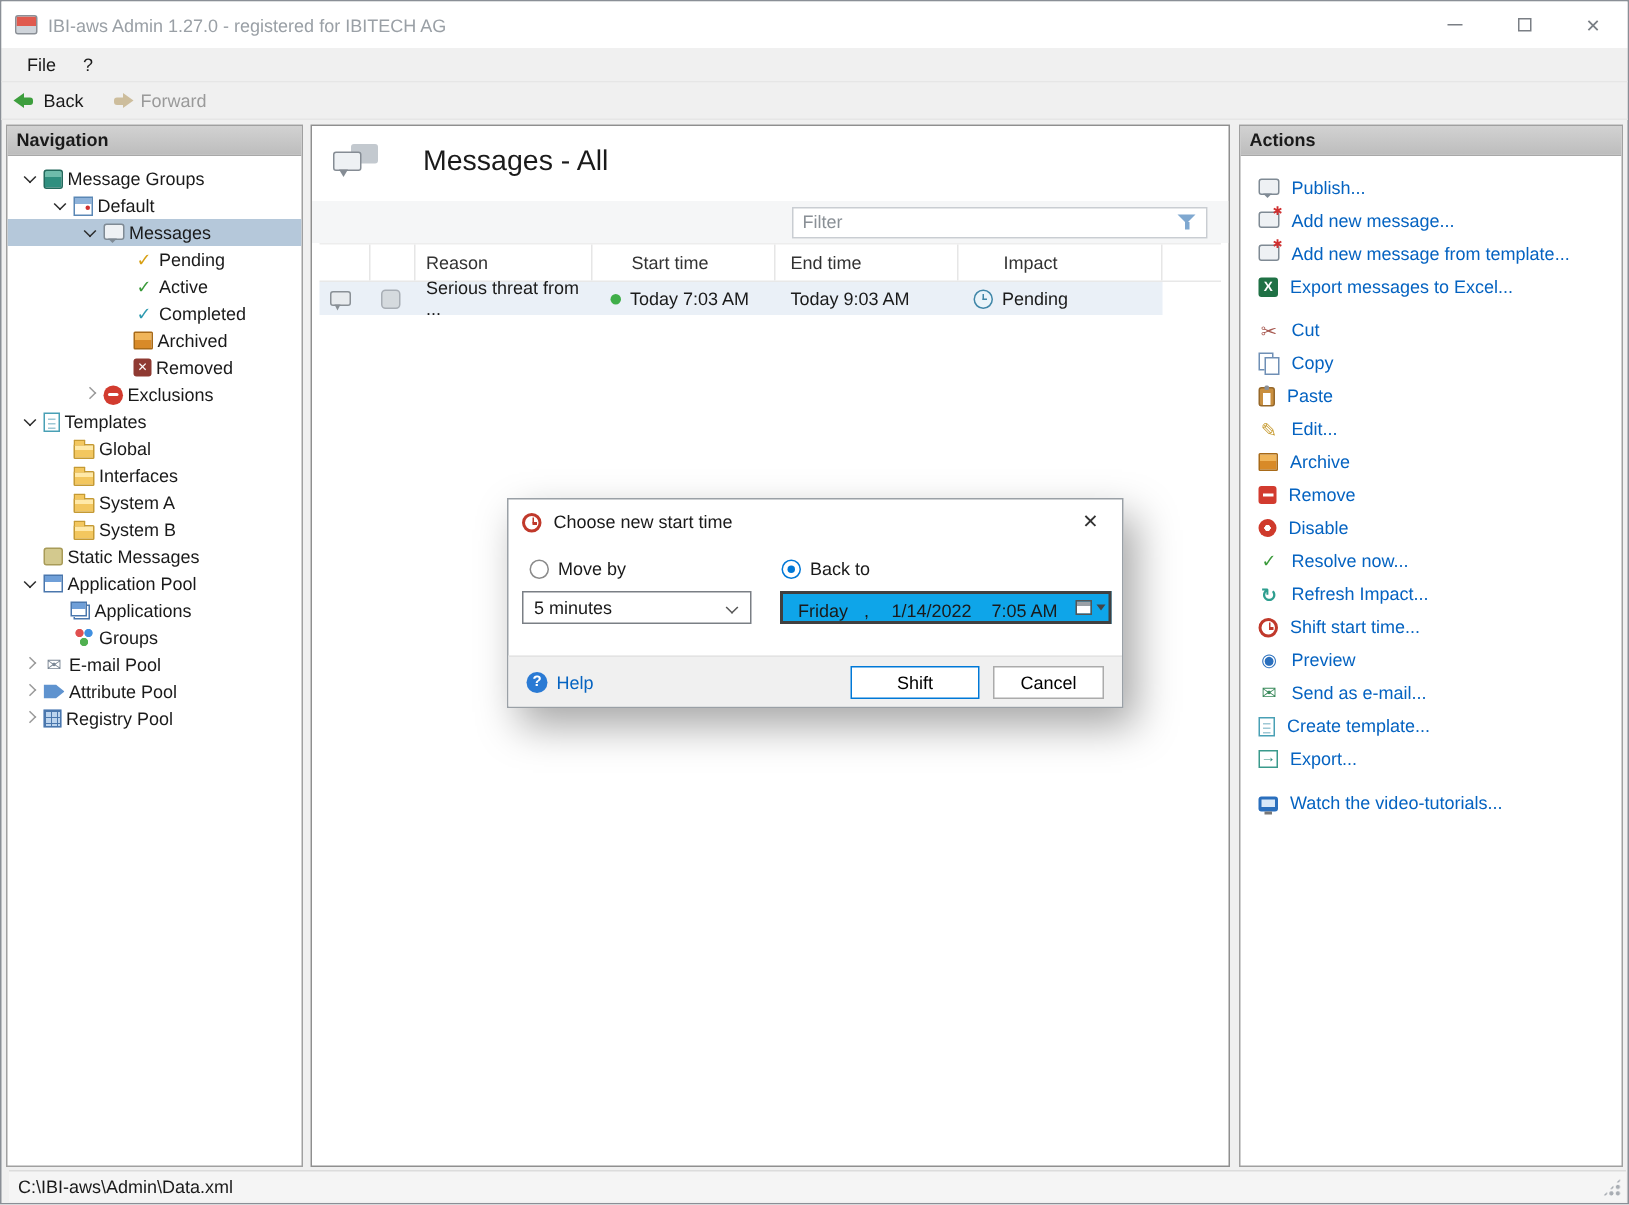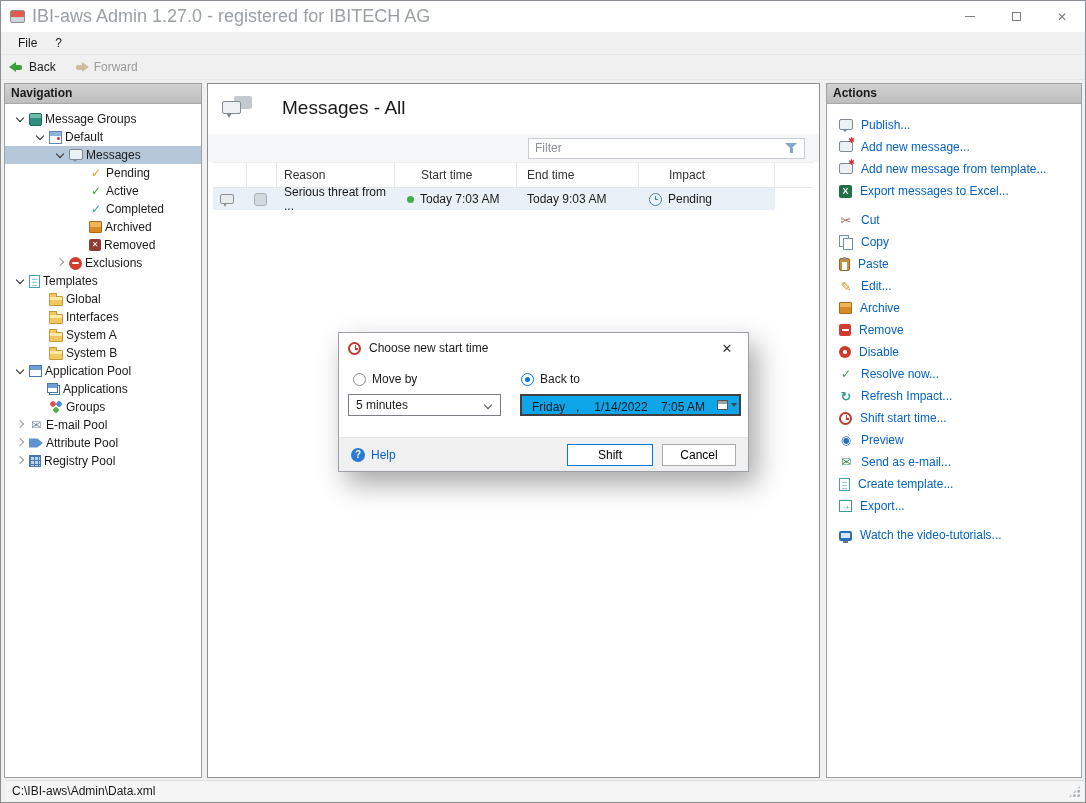--- a/index.html
+++ b/index.html
@@ -10,7 +10,7 @@
   
   .titlebar{height:31px;background:#fff;display:flex;align-items:center;padding-left:9px;position:relative}
   .app-icon{width:15px;height:13px;border:1px solid #8a8f96;border-radius:2px;background:linear-gradient(180deg,#e05a4e 0 55%,#cfd4da 55%);margin-right:7px;flex:none}
-  .title-text{color:#9aa0a6;font-size:18px;white-space:nowrap}
+  .title-text{color:#9aa0a6;font-size:12px;white-space:nowrap}
   .win-controls{position:absolute;right:0;top:0;height:100%;display:flex}
   .win-btn{width:46px;height:100%;display:flex;align-items:center;justify-content:center;color:#7a7f85}
   .glyph-min{width:10px;height:1px;background:#7a7f85}

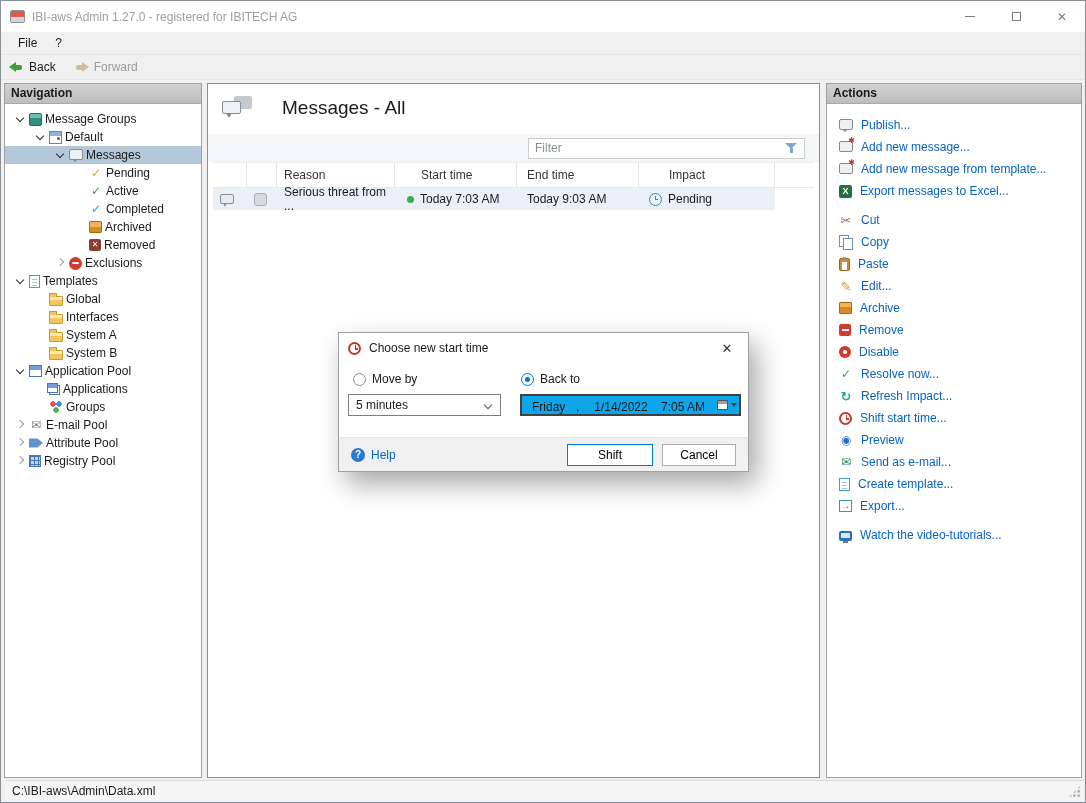--- a/index.html
+++ b/index.html
@@ -283,6 +283,11 @@
             <span class="tree-label">System B</span>
           </div>
           <div class="tree-row" style="padding-left: 8px;">
+            <span class="exp"></span>
+            <span class="nicon ic-static-messages"></span>
+            <span class="tree-label">Static Messages</span>
+          </div>
+          <div class="tree-row" style="padding-left: 8px;">
             <span class="exp down"></span>
             <span class="nicon ic-app-window"></span>
             <span class="tree-label">Application Pool</span>

